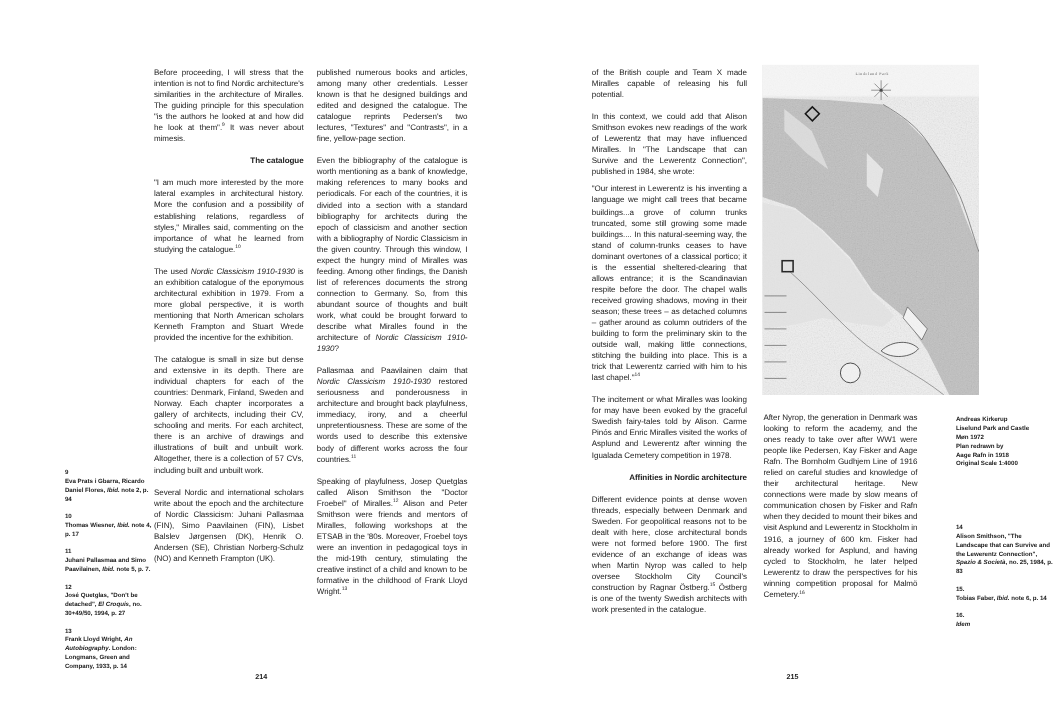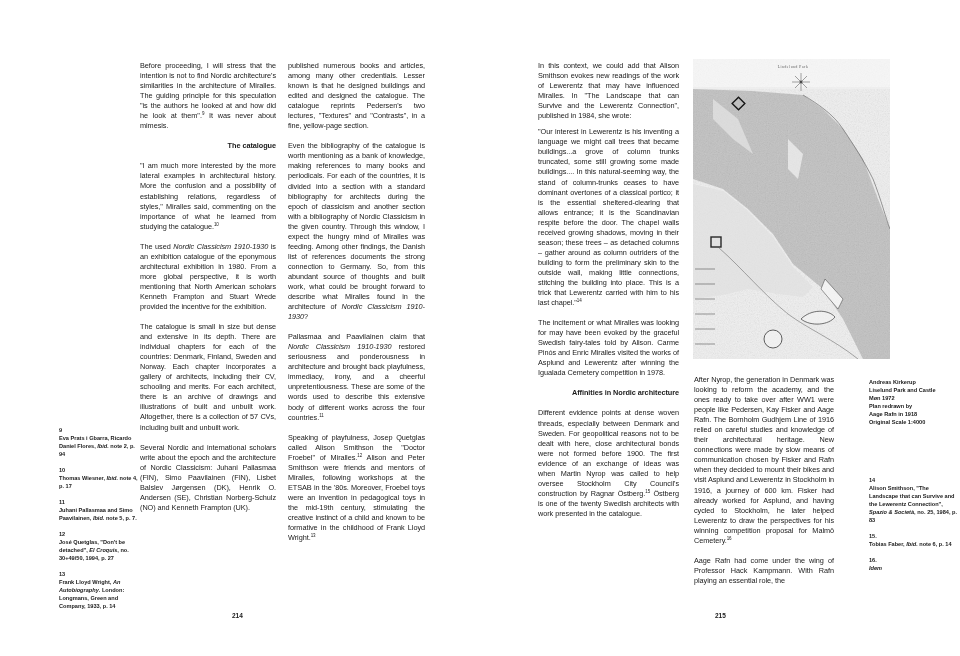--- a/index.html
+++ b/index.html
@@ -51,6 +51,7 @@
   <div class="pagenum" style="left:232px; top:612px;">214</div>
 
   <div class="col" style="left:538px; top:61px; width:141px;">
+    <p>of the British couple and Team X made Miralles capable of releasing his full potential.</p>
     <p style="margin-bottom:6px"><span>In this context, we could add that Alison Smithson evokes new readings of the work of Lewerentz that may have influenced Miralles. In "The Landscape that can Survive and the Lewerentz Connection", published in 1984, she wrote:</span></p>
     <p class="quote"><span>"Our interest in Lewerentz is his inventing a language we might call trees that became buildings...a grove of column trunks truncated, some still growing some made buildings.... In this natural-seeming way, the stand of column-trunks ceases to have dominant overtones of a classical portico; it is the essential sheltered-clearing that allows entrance; it is the Scandinavian respite before the door. The chapel walls received growing shadows, moving in their season; these trees – as detached columns – gather around as column outriders of the building to form the preliminary skin to the outside wall, making little connections, stitching the building into place. This is a trick that Lewerentz carried with him to his last chapel."</span><sup>14</sup></p>
     <p>The incitement or what Miralles was looking for may have been evoked by the graceful Swedish fairy-tales told by Alison. Carme Pinós and Enric Miralles visited the works of Asplund and Lewerentz after winning the Igualada Cemetery competition in 1978.</p>

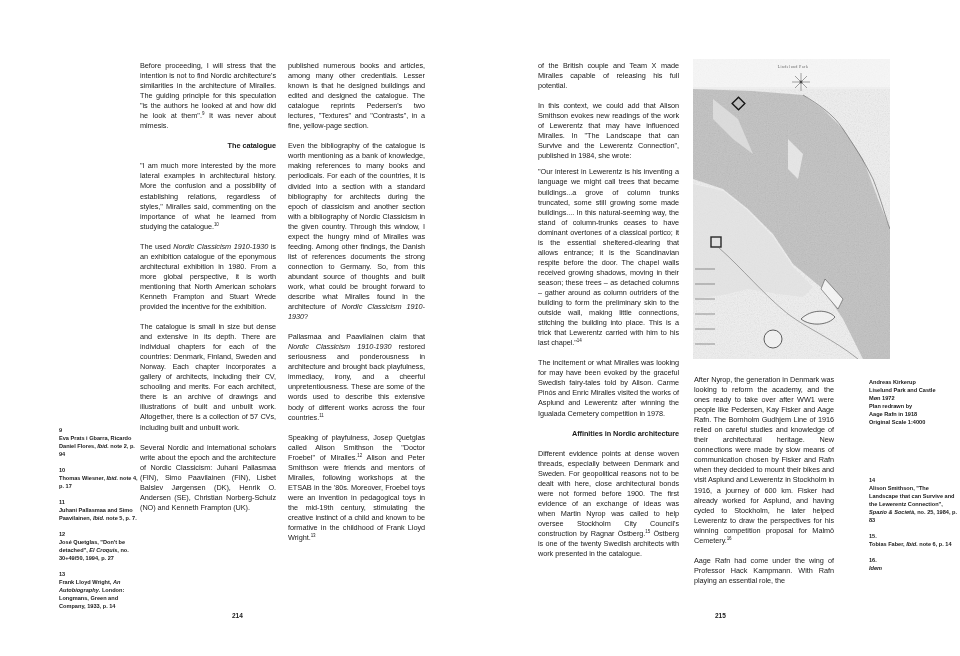--- a/index.html
+++ b/index.html
@@ -36,7 +36,7 @@
     <p><span>Before proceeding, I will stress that the intention is not to find Nordic architecture's similarities in the architecture of Miralles. The guiding principle for this speculation "is the authors he looked at and how did he look at them".</span><sup>9</sup><span> It was never about mimesis.</span></p>
     <h3>The catalogue</h3>
     <p><span>"I am much more interested by the more lateral examples in architectural history. More the confusion and a possibility of establishing relations, regardless of styles," Miralles said, commenting on the importance of what he learned from studying the catalogue.</span><sup>10</sup></p>
-    <p><span>The used </span><i>Nordic Classicism 1910-1930</i><span> is an exhibition catalogue of the eponymous architectural exhibition in 1980. From a more global perspective, it is worth mentioning that North American scholars Kenneth Frampton and Stuart Wrede provided the incentive for the exhibition.</span></p>
+    <p><span>The used </span><i>Nordic Classicism 1910-1930</i><span> is an exhibition catalogue of the eponymous architectural exhibition in 1979. From a more global perspective, it is worth mentioning that North American scholars Kenneth Frampton and Stuart Wrede provided the incentive for the exhibition.</span></p>
     <p>The catalogue is small in size but dense and extensive in its depth. There are individual chapters for each of the countries: Denmark, Finland, Sweden and Norway. Each chapter incorporates a gallery of architects, including their CV, schooling and merits. For each architect, there is an archive of drawings and illustrations of built and unbuilt work. Altogether, there is a collection of 57 CVs, including built and unbuilt work.</p>
     <p>Several Nordic and international scholars write about the epoch and the architecture of Nordic Classicism: Juhani Pallasmaa (FIN), Simo Paavilainen (FIN), Lisbet Balslev Jørgensen (DK), Henrik O. Andersen (SE), Christian Norberg-Schulz (NO) and Kenneth Frampton (UK).</p>
   </div>

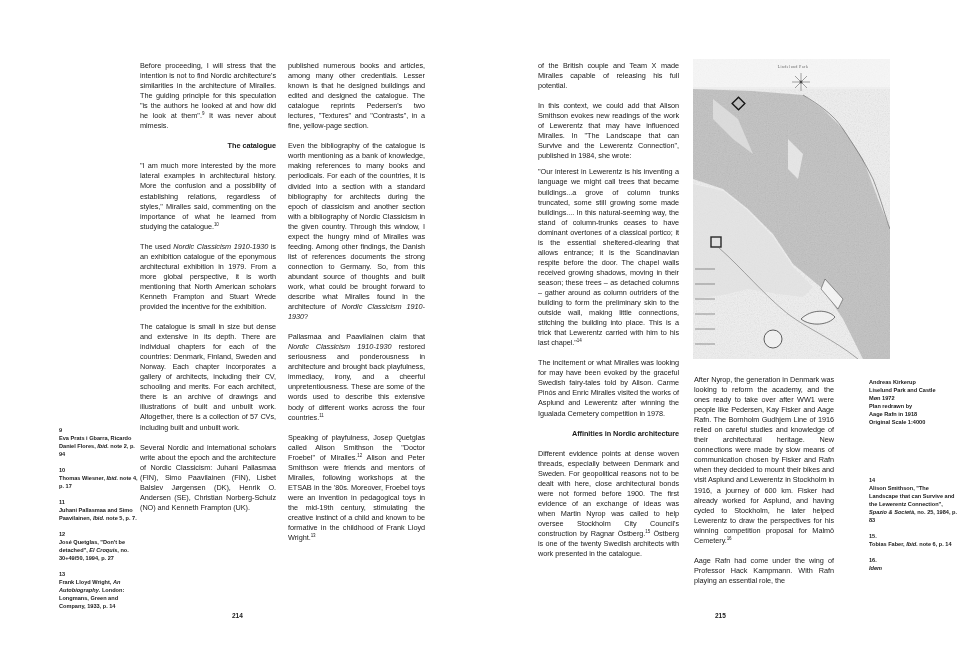--- a/index.html
+++ b/index.html
@@ -119,7 +119,6 @@
 
   <div class="col" style="left:694px; top:375px; width:140px;">
     <p><span>After Nyrop, the generation in Denmark was looking to reform the academy, and the ones ready to take over after WW1 were people like Pedersen, Kay Fisker and Aage Rafn. The Bornholm Gudhjem Line of 1916 relied on careful studies and knowledge of their architectural heritage. New connections were made by slow means of communication chosen by Fisker and Rafn when they decided to mount their bikes and visit Asplund and Lewerentz in Stockholm in 1916, a journey of 600 km. Fisker had already worked for Asplund, and having cycled to Stockholm, he later helped Lewerentz to draw the perspectives for his winning competition proposal for Malmö Cemetery.</span><sup>16</sup></p>
-    <p>Aage Rafn had come under the wing of Professor Hack Kampmann. With Rafn playing an essential role, the</p>
   </div>
 
   <div class="notes" style="left:869px; top:476px; width:88px;">

